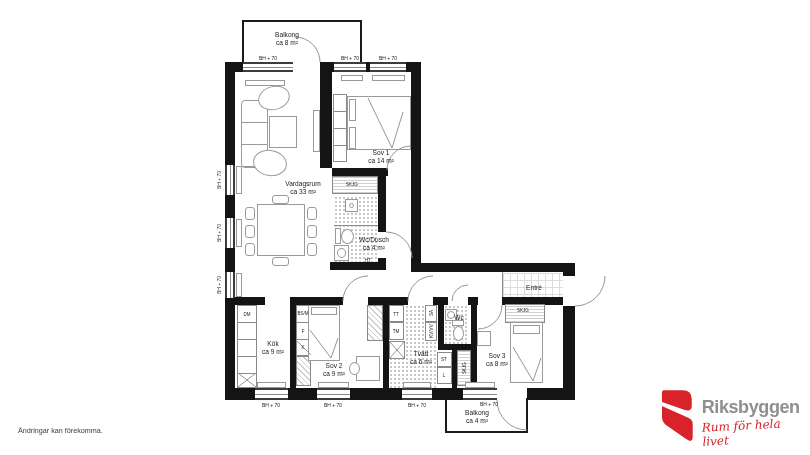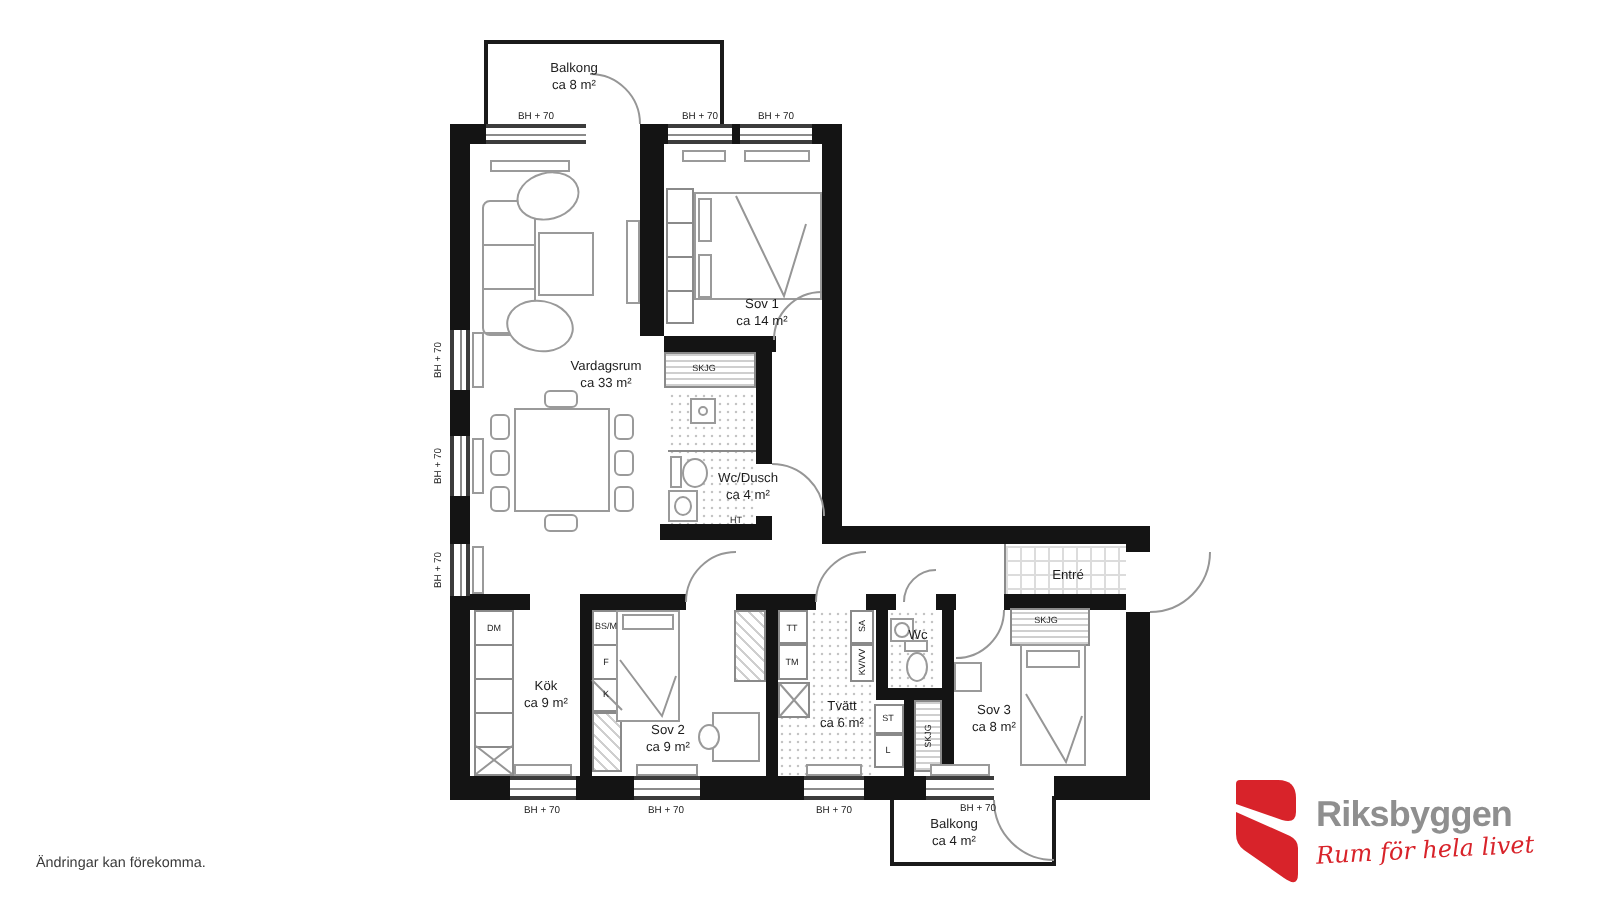--- a/index.html
+++ b/index.html
@@ -29,7 +29,7 @@
   .overlay{position:absolute;left:0;top:0;}
   .footer{position:absolute;left:18px;top:424px;font-size:12px;color:#3a3a3a;white-space:nowrap;
           transform:scale(.6);transform-origin:0 50%;}
-  .logo{position:absolute;left:614px;top:389px;display:flex;align-items:flex-start;}
+  .logo{position:absolute;left:658px;top:389px;display:flex;align-items:flex-start;}
   .logo-text{margin-left:6px;padding-top:8px;}
   .logo-brand{font-size:18px;font-weight:bold;letter-spacing:-0.4px;}
   .logo-tag{font-family:"DejaVu Serif",serif;font-style:italic;font-size:12px;transform:rotate(-3deg);margin-top:0px;}

